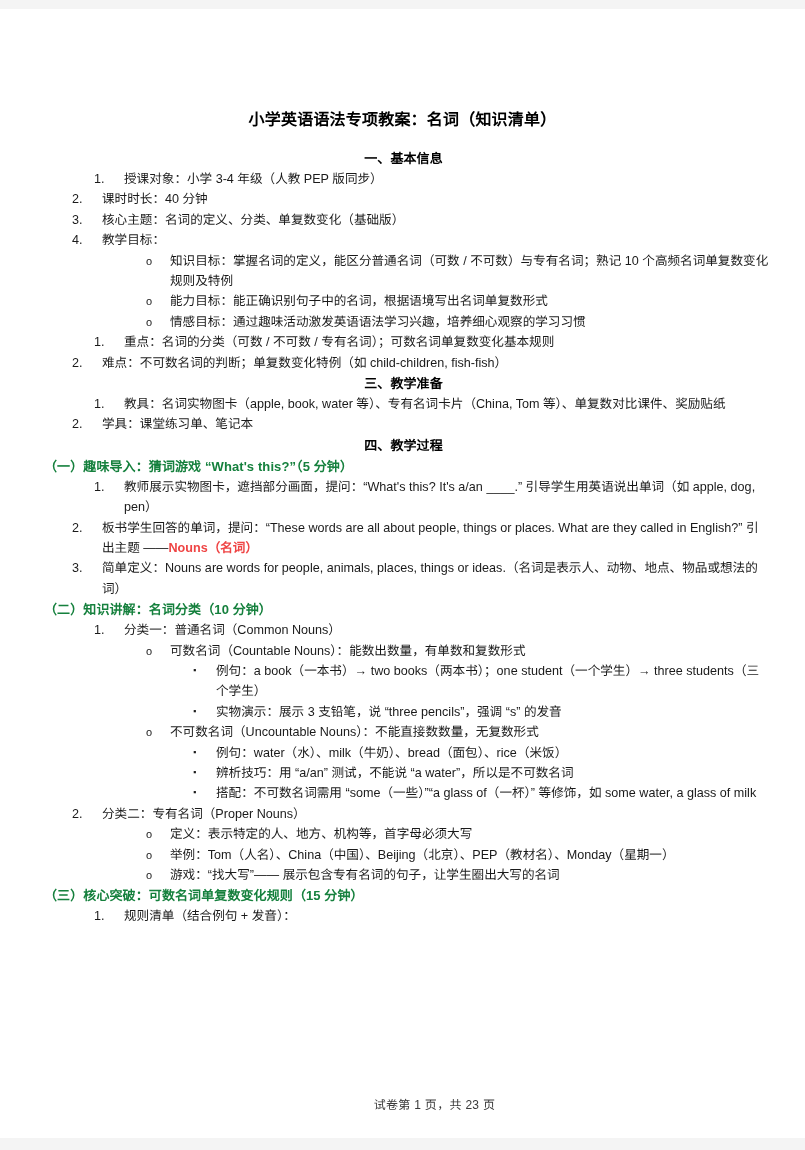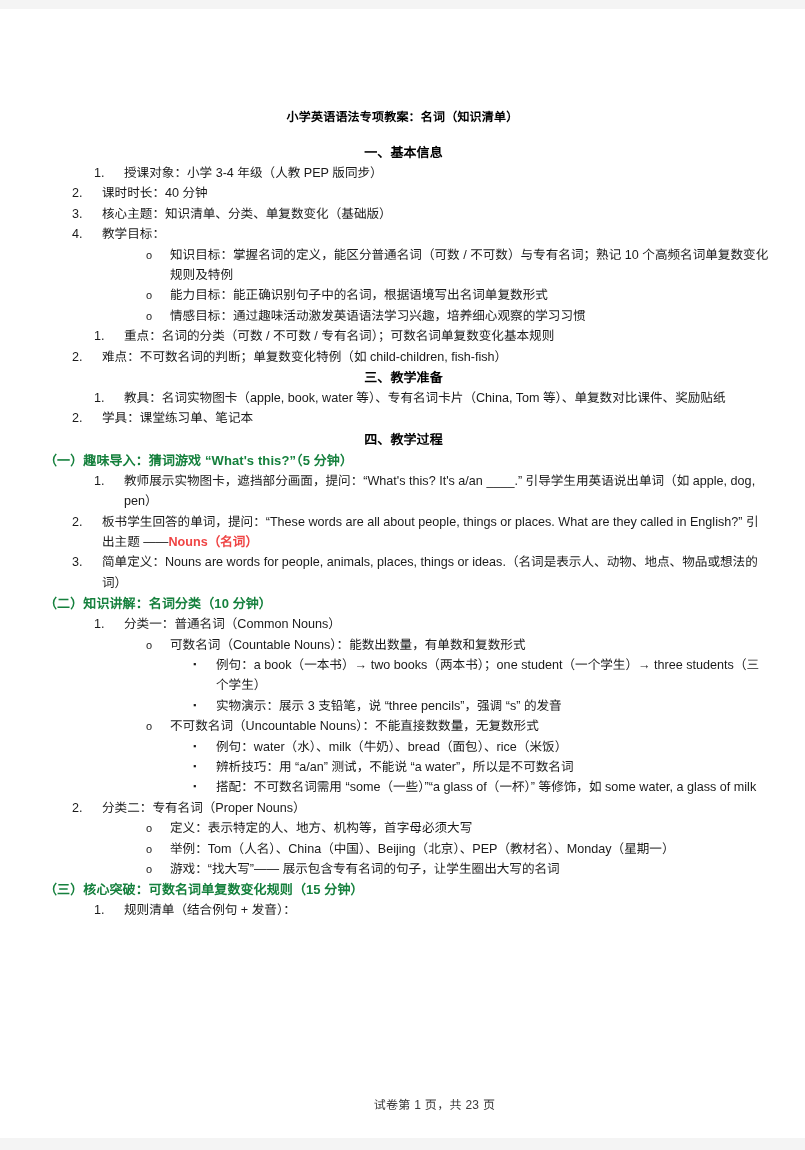--- a/index.html
+++ b/index.html
@@ -42,7 +42,7 @@
 
   .doc-title {
     text-align: center;
-    font-size: 12px;
+    font-size: 16px;
     font-weight: bold;
     color: #000;
     letter-spacing: 0.2px;

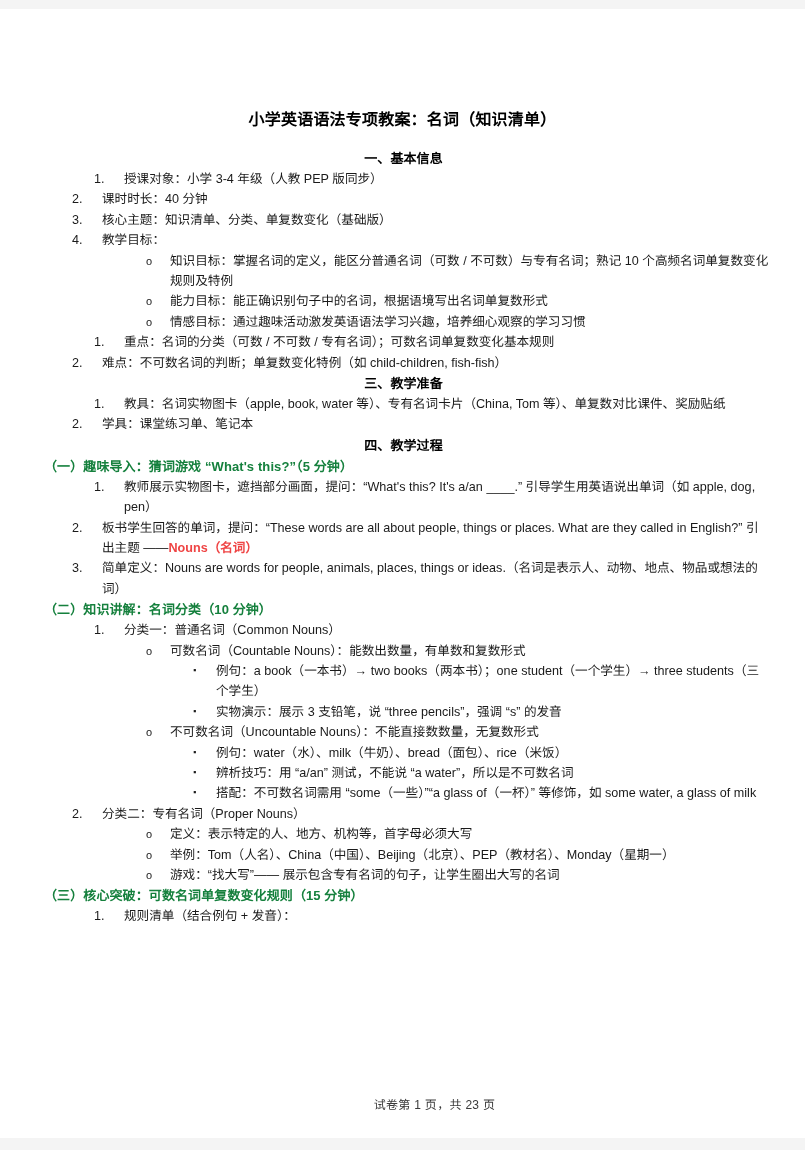--- a/index.html
+++ b/index.html
@@ -142,7 +142,7 @@
     </div>
     <div class="line lv1b">
       <span class="mk">3.</span>
-      <span class="tx">核心主题：知识清单、分类、单复数变化（基础版）</span>
+      <span class="tx">核心主题：名词的定义、分类、单复数变化（基础版）</span>
     </div>
     <div class="line lv1b">
       <span class="mk">4.</span>

